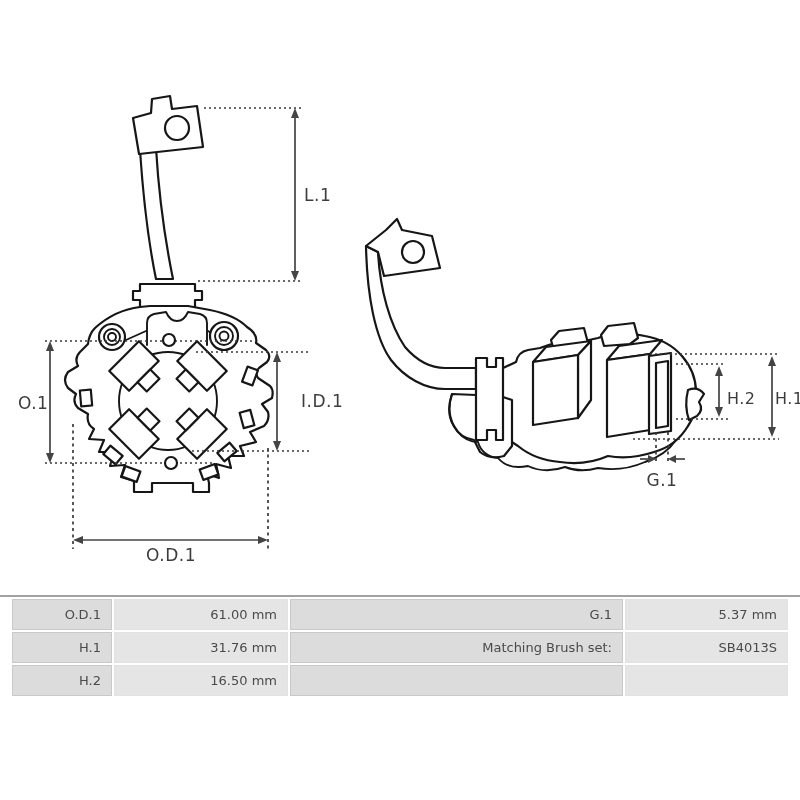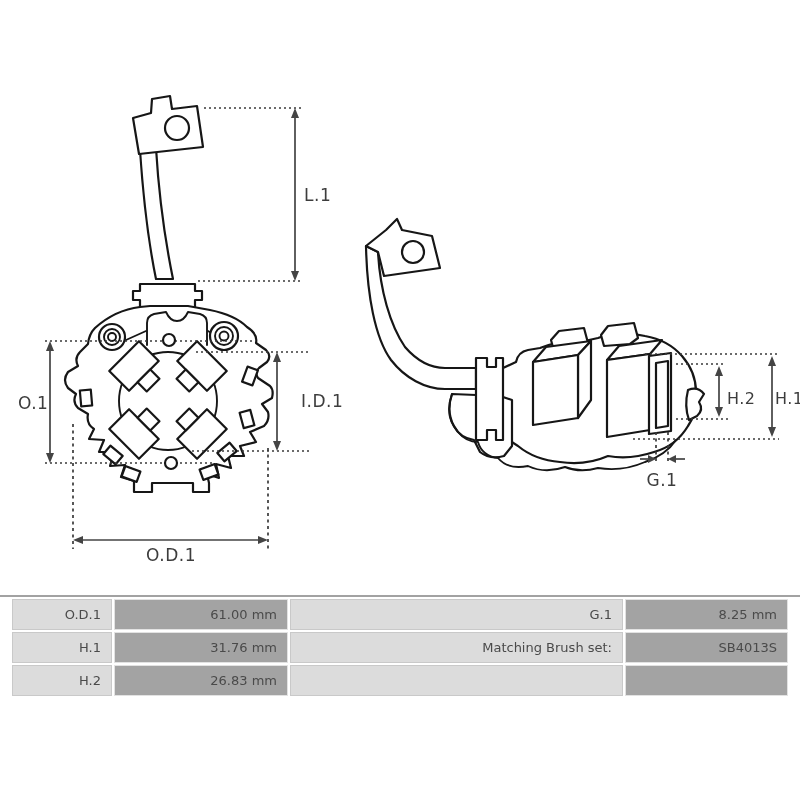--- a/index.html
+++ b/index.html
@@ -18,7 +18,7 @@
   table.dims { border-collapse:separate; border-spacing:2px; margin-left:10px; width:780px; table-layout:fixed; }
   table.dims td { height:29px; font-size:13px; color:#4a4a4a; text-align:right; padding:0 10px 0 0; vertical-align:middle; overflow:hidden; white-space:nowrap; }
   td.lbl { background:#dcdcdc; border:1px solid #c9c9c9; }
-  td.val { background:#a3a3a3; border:1px solid #e2e2e2; }
+  td.val { background:#e5e5e5; border:1px solid #e2e2e2; }
 </style>
 </head>
 <body>

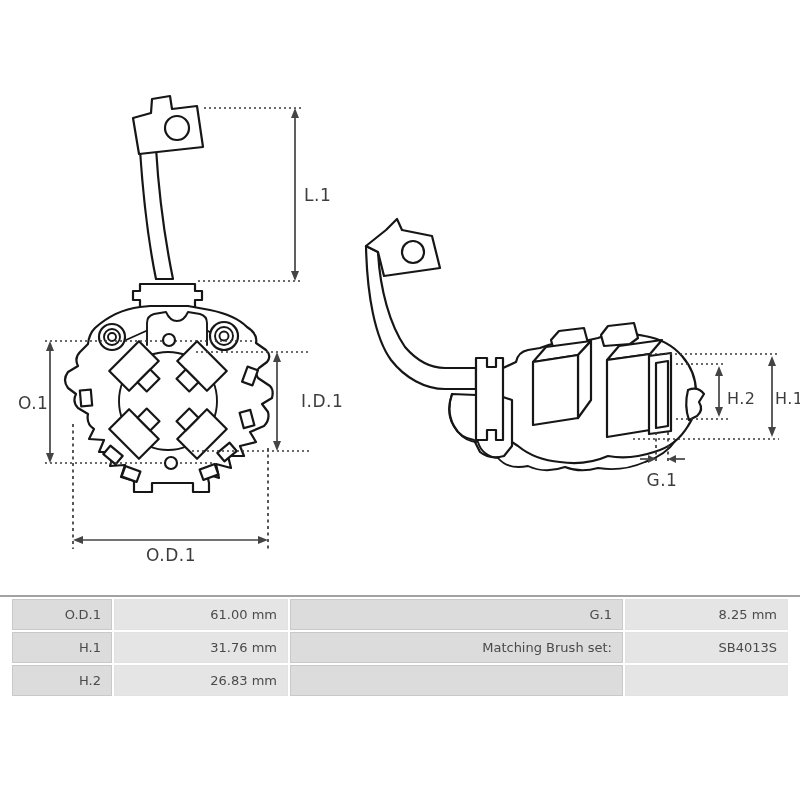--- a/index.html
+++ b/index.html
@@ -204,7 +204,7 @@
     <td class="lbl">O.D.1</td>
     <td class="val">61.00 mm</td>
     <td class="lbl">G.1</td>
-    <td class="val">8.25 mm</td>
+    <td class="val">5.37 mm</td>
   </tr>
   <tr>
     <td class="lbl">H.1</td>

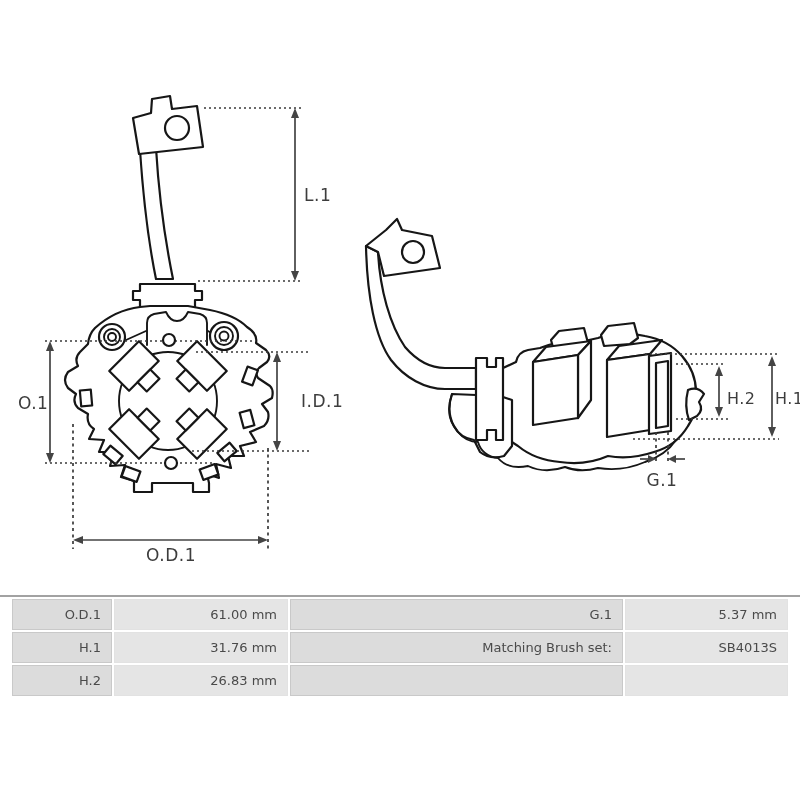--- a/index.html
+++ b/index.html
@@ -214,7 +214,7 @@
   </tr>
   <tr>
     <td class="lbl">H.2</td>
-    <td class="val">26.83 mm</td>
+    <td class="val">16.50 mm</td>
     <td class="lbl"></td>
     <td class="val"></td>
   </tr>

